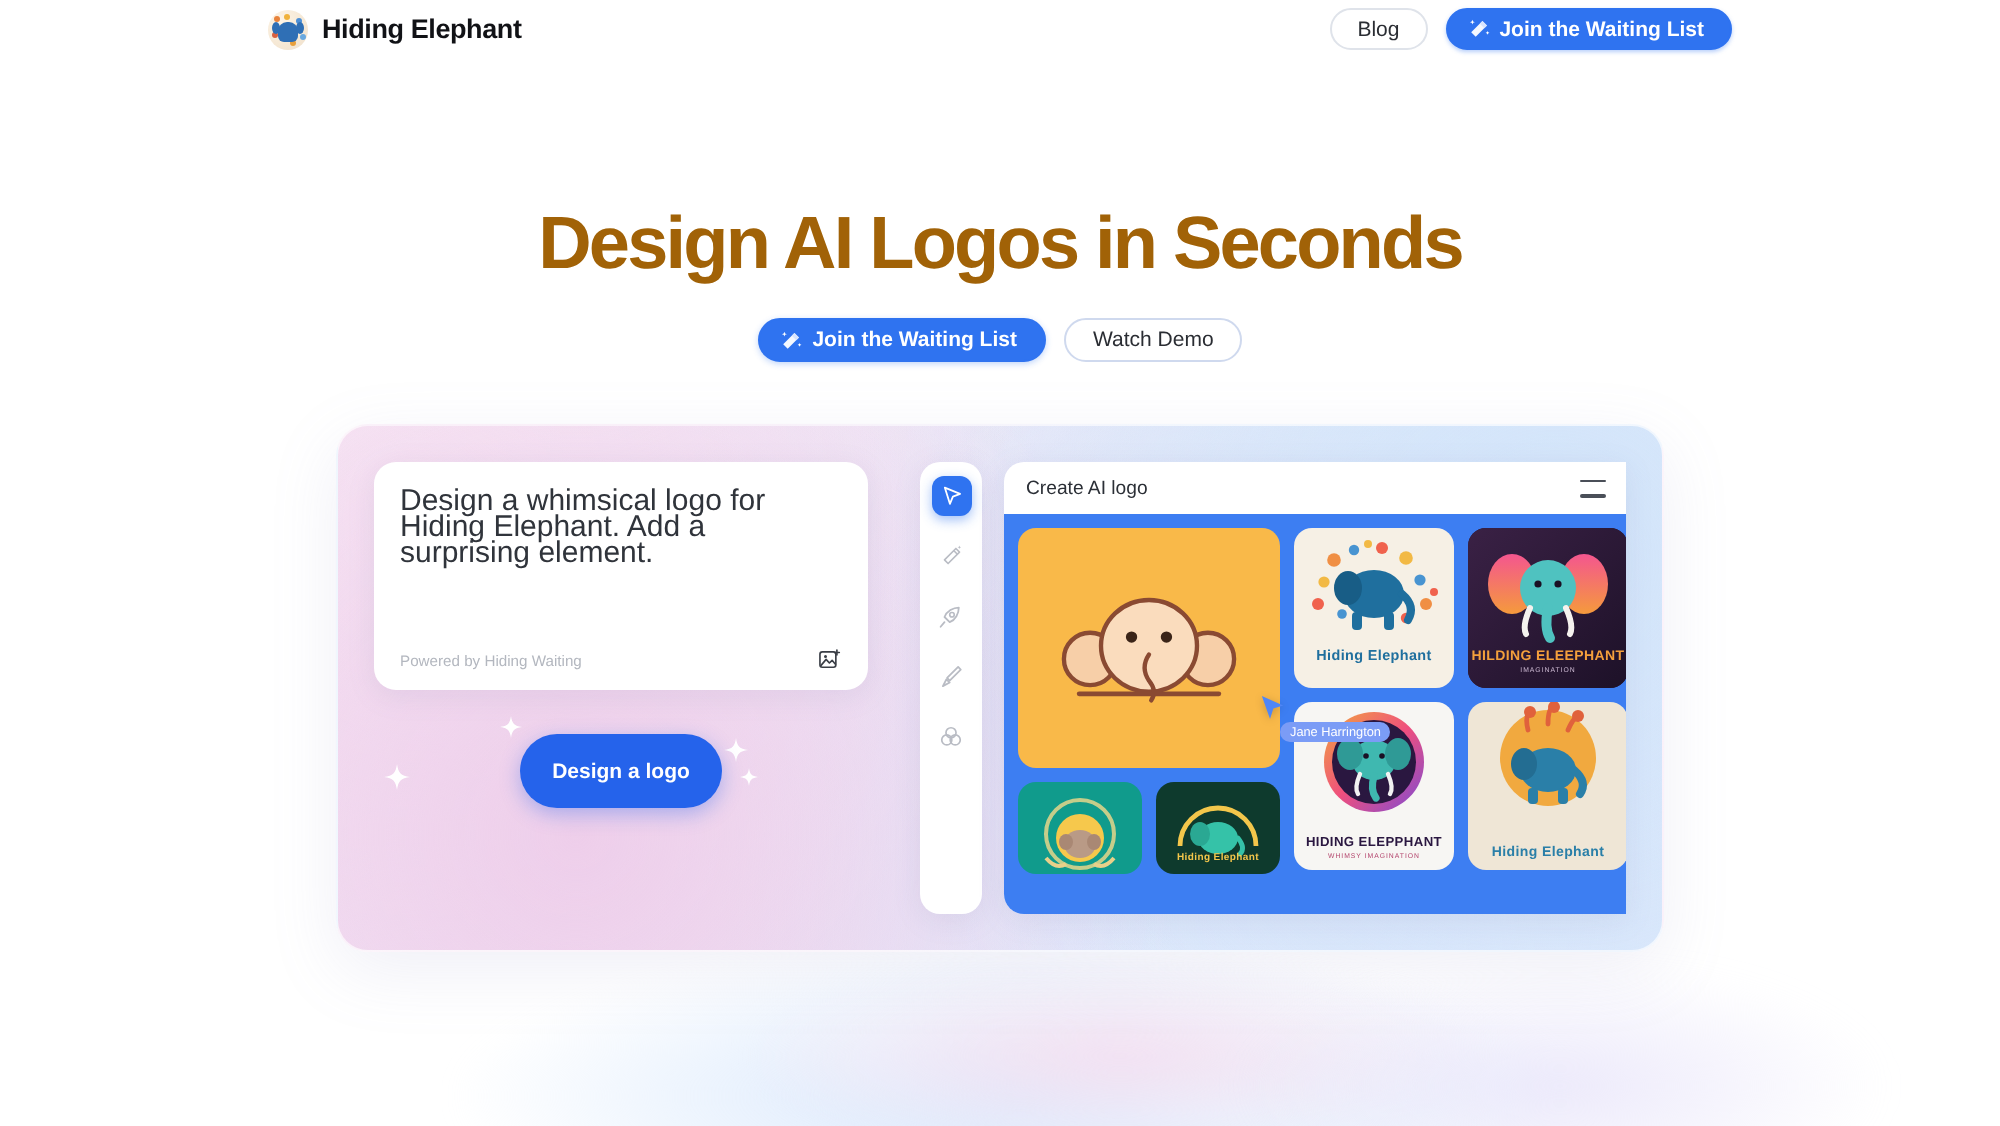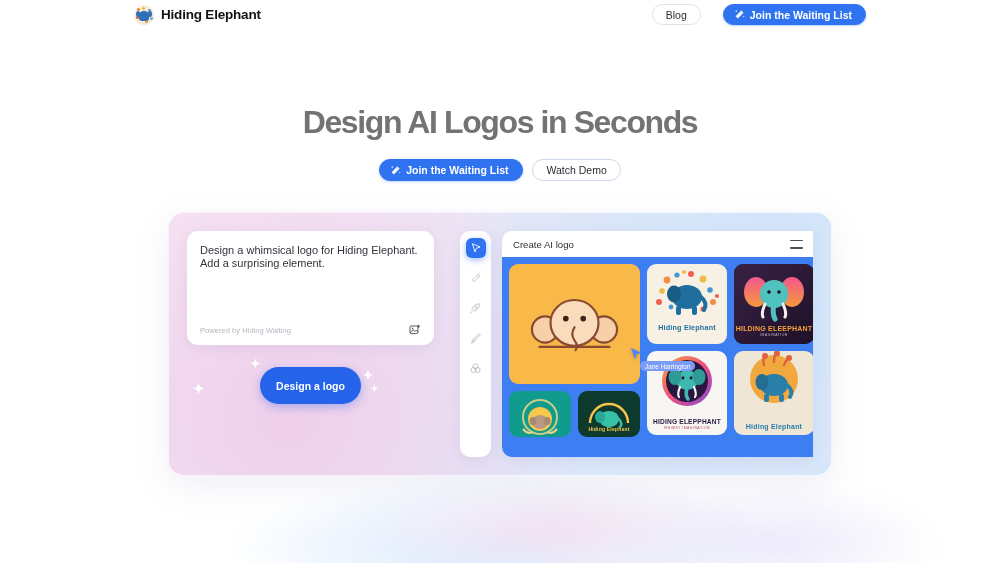--- a/index.html
+++ b/index.html
@@ -56,7 +56,7 @@
   .brand-mark .ele:after { right: -3px; }
   .brand-name { font-size: 13.5px; font-weight: bold; color: #111216; letter-spacing: -0.2px; }
 
-  .hdr-actions { display: flex; align-items: center; gap: 22px; }
+  .hdr-actions { display: flex; align-items: center; gap: 9px; }
   .btn {
     display: inline-flex; align-items: center; justify-content: center; gap: 5px;
     border-radius: 999px; cursor: pointer; white-space: nowrap; user-select: none;

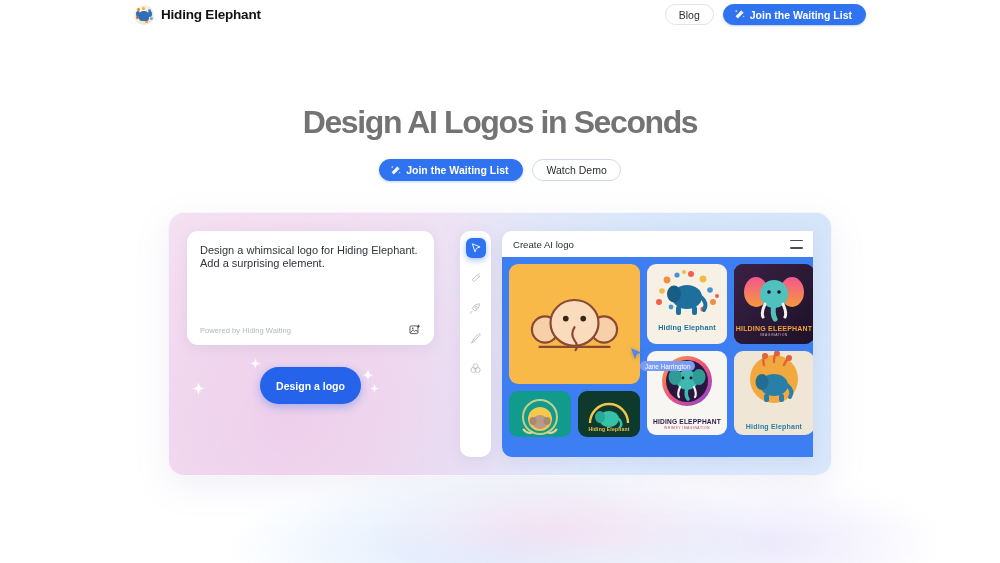--- a/index.html
+++ b/index.html
@@ -75,8 +75,8 @@
   
   .hero { position: absolute; top: 98px; left: 0; right: 0; text-align: center; z-index: 10; }
   .hero h1 {
-    font-size: 32px; line-height: 48px; font-weight: bold;
-    color: #737373; letter-spacing: -1.4px;
+    font-size: 37px; line-height: 48px; font-weight: bold;
+    color: #a16207; letter-spacing: -1.4px;
   }
   .hero .sub {
     margin-top: 7px; font-size: 11px; color: #6b7078; letter-spacing: 0.05px;

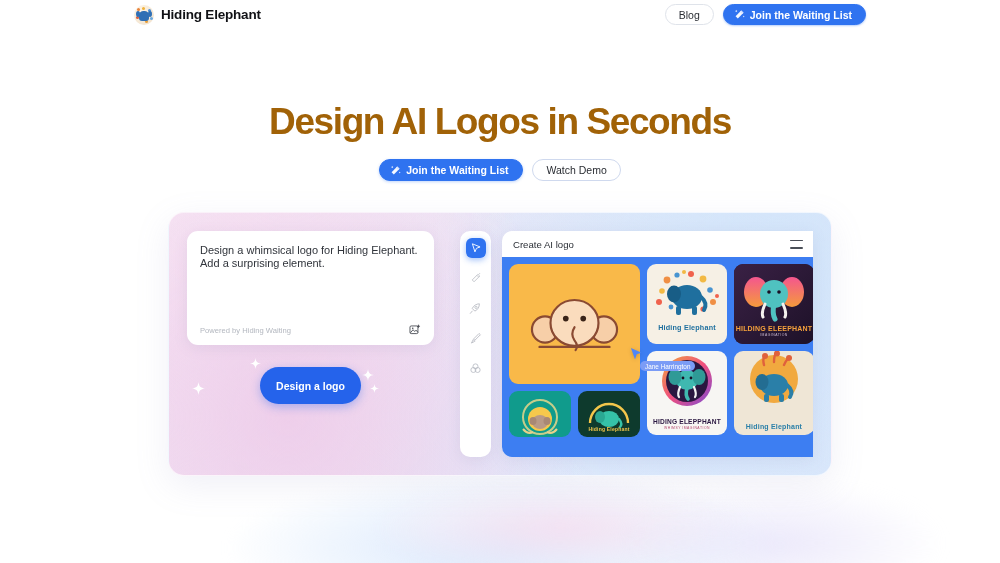--- a/index.html
+++ b/index.html
@@ -113,7 +113,7 @@
     box-shadow: 0 3px 14px rgba(120,120,170,0.13);
     padding: 13px 13px 9px 13px; display: flex; flex-direction: column;
   }
-  .prompt-text { font-size: 11px; line-height: 13px; color: #30343b; }
+  .prompt-text { font-size: 15px; line-height: 13px; color: #30343b; }
   .prompt-foot { margin-top: auto; display: flex; align-items: center; justify-content: space-between; }
   .prompt-foot .pb { font-size: 7.6px; color: #b3b7bf; }
   .img-icon { width: 12px; height: 12px; display: block; }

